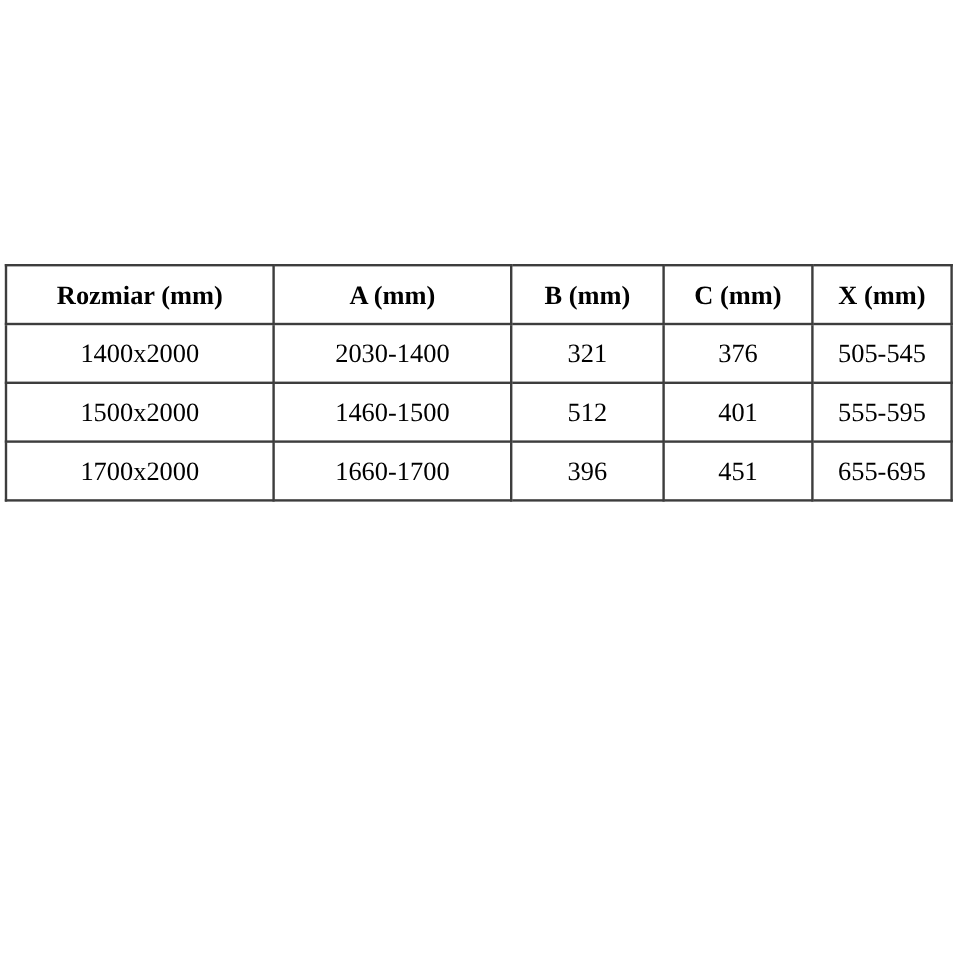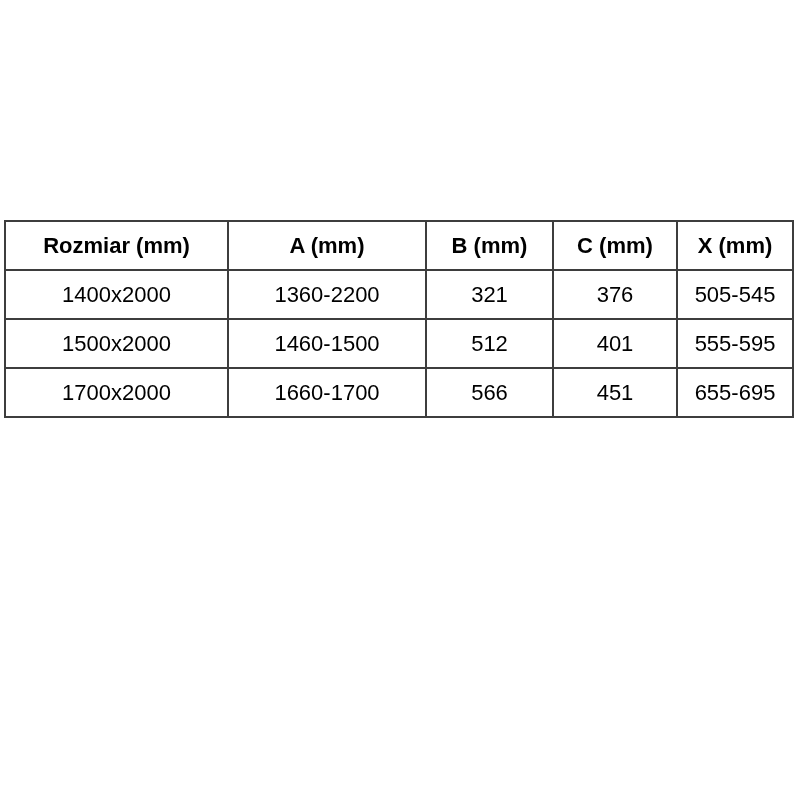--- a/index.html
+++ b/index.html
@@ -19,6 +19,7 @@
     left: 4px;
     top: 220px;
     width: 788px;
+    font-family: Liberation Serif, serif;
   }
   table.spec-table {
     border-collapse: collapse;

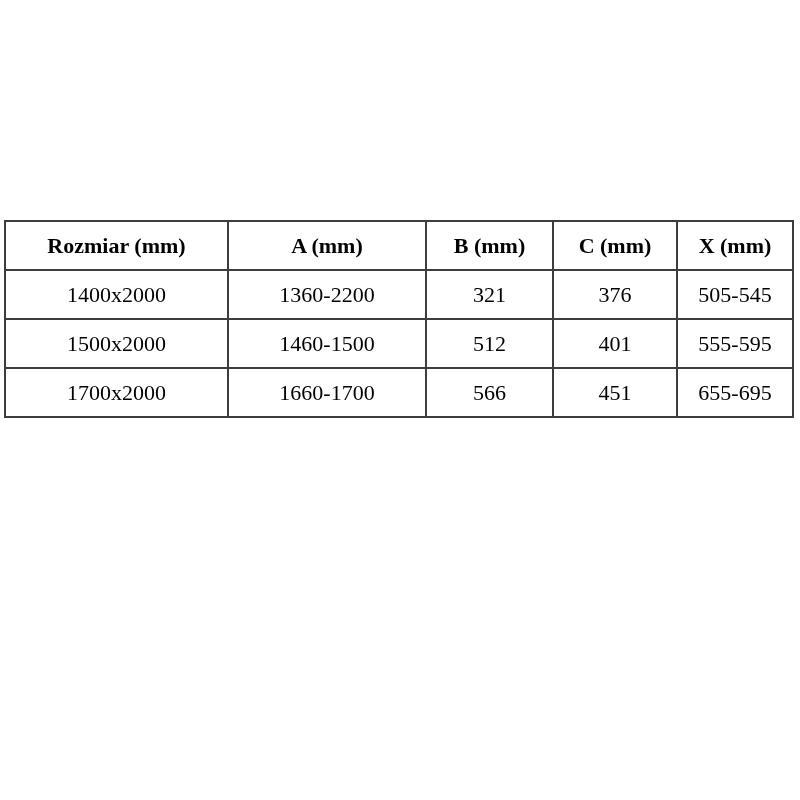--- a/index.html
+++ b/index.html
@@ -69,7 +69,7 @@
     <tbody>
       <tr>
         <td>1400x2000</td>
-        <td>1360-2200</td>
+        <td>2030-1400</td>
         <td>321</td>
         <td>376</td>
         <td>505-545</td>

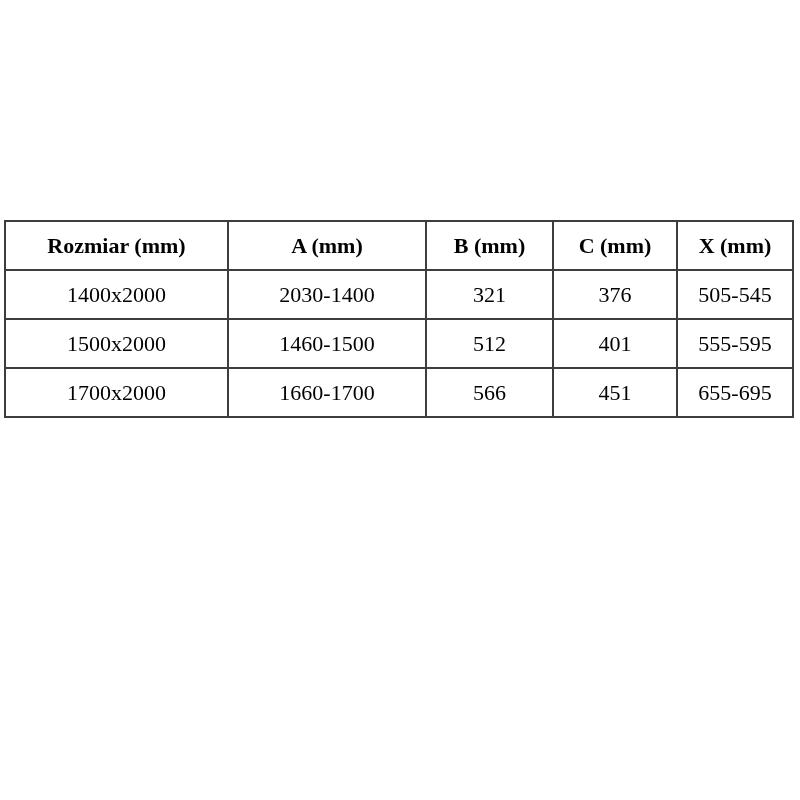--- a/index.html
+++ b/index.html
@@ -84,7 +84,7 @@
       <tr>
         <td>1700x2000</td>
         <td>1660-1700</td>
-        <td>566</td>
+        <td>396</td>
         <td>451</td>
         <td>655-695</td>
       </tr>

